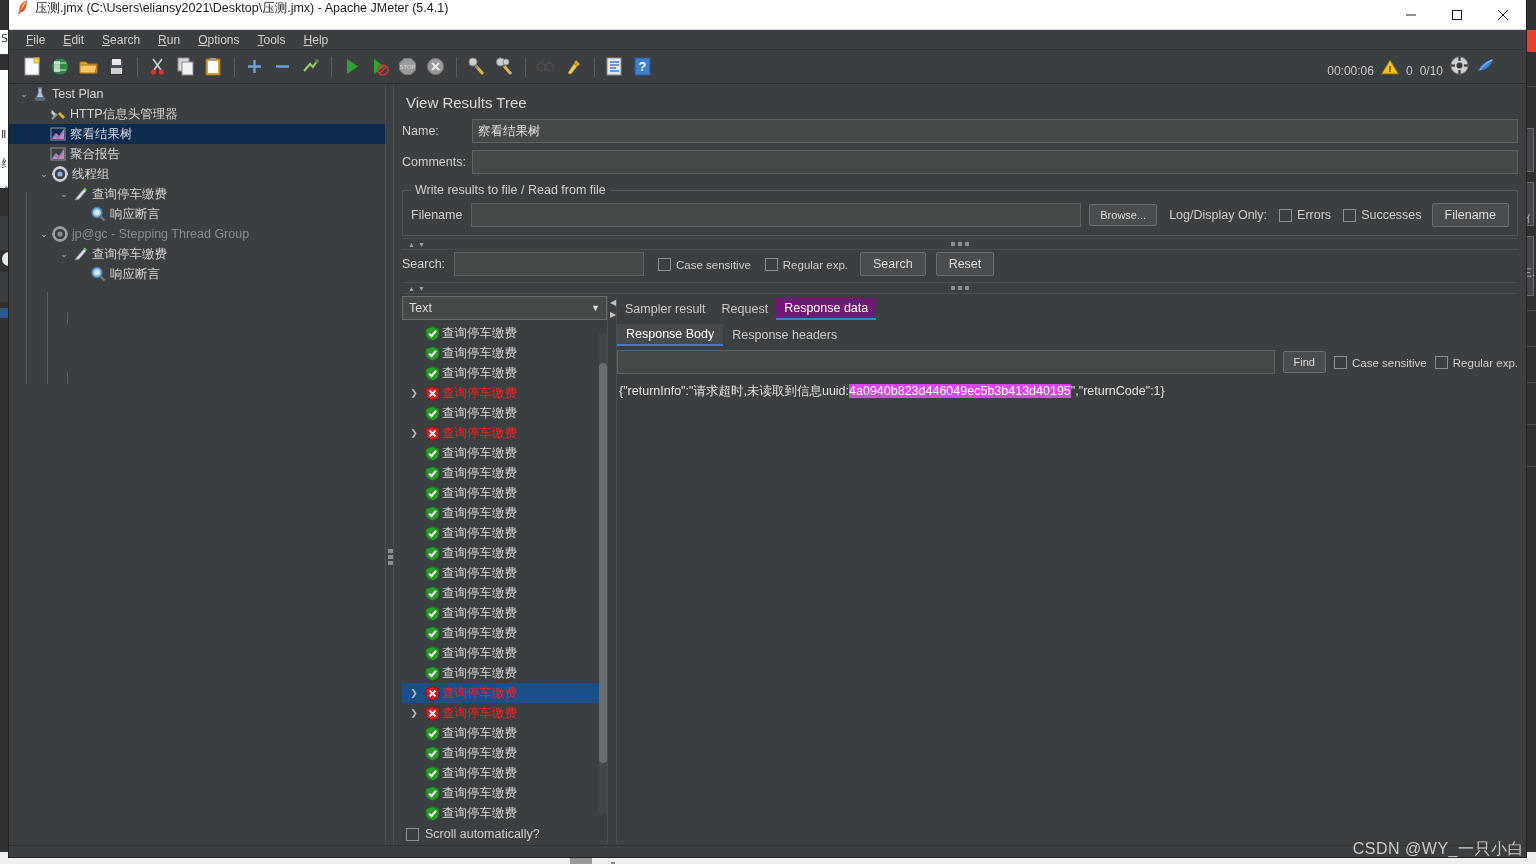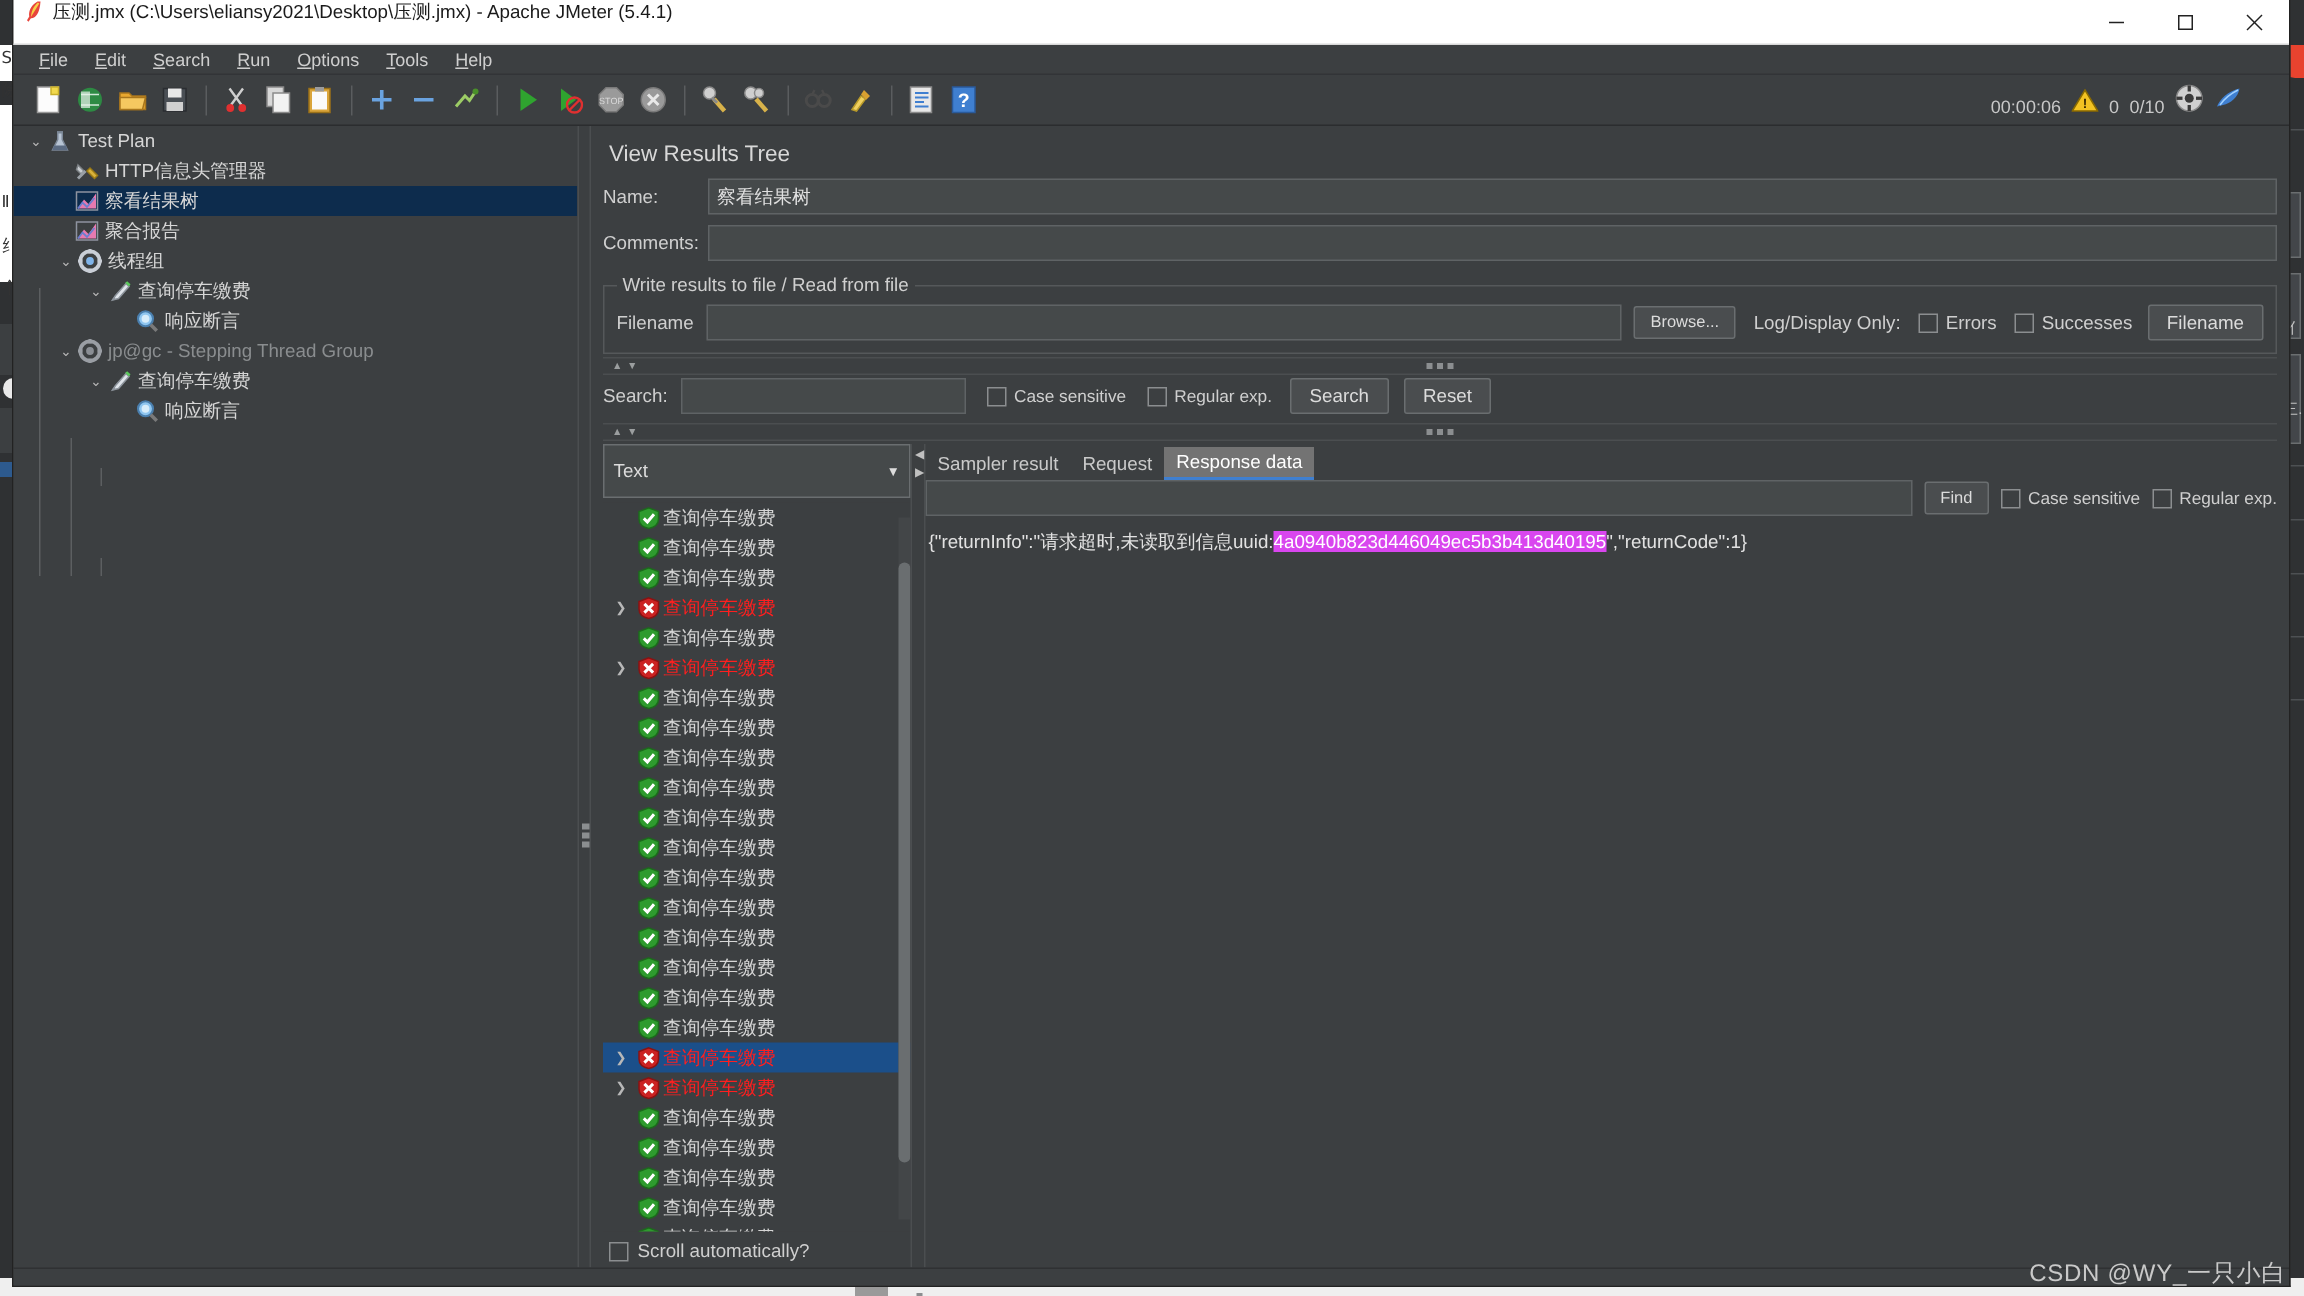--- a/index.html
+++ b/index.html
@@ -114,7 +114,7 @@
   
   #lower { flex:1; display:flex; min-height:0; }
   #resultlist { width:205px; flex:none; display:flex; flex-direction:column; min-height:0; }
-  .combo { height:36px; background:#45494a; border:1px solid #6a6e70; display:flex; align-items:center;
+  .combo { height:24px; background:#45494a; border:1px solid #6a6e70; display:flex; align-items:center;
            padding:0 6px; color:#dcdcdc; font-size:12.5px; margin-bottom:3px; }
   .combo .carat { margin-left:auto; font-size:9px; }
   #rl-scroll { flex:1; overflow:hidden; position:relative; background:#3c3f41; }

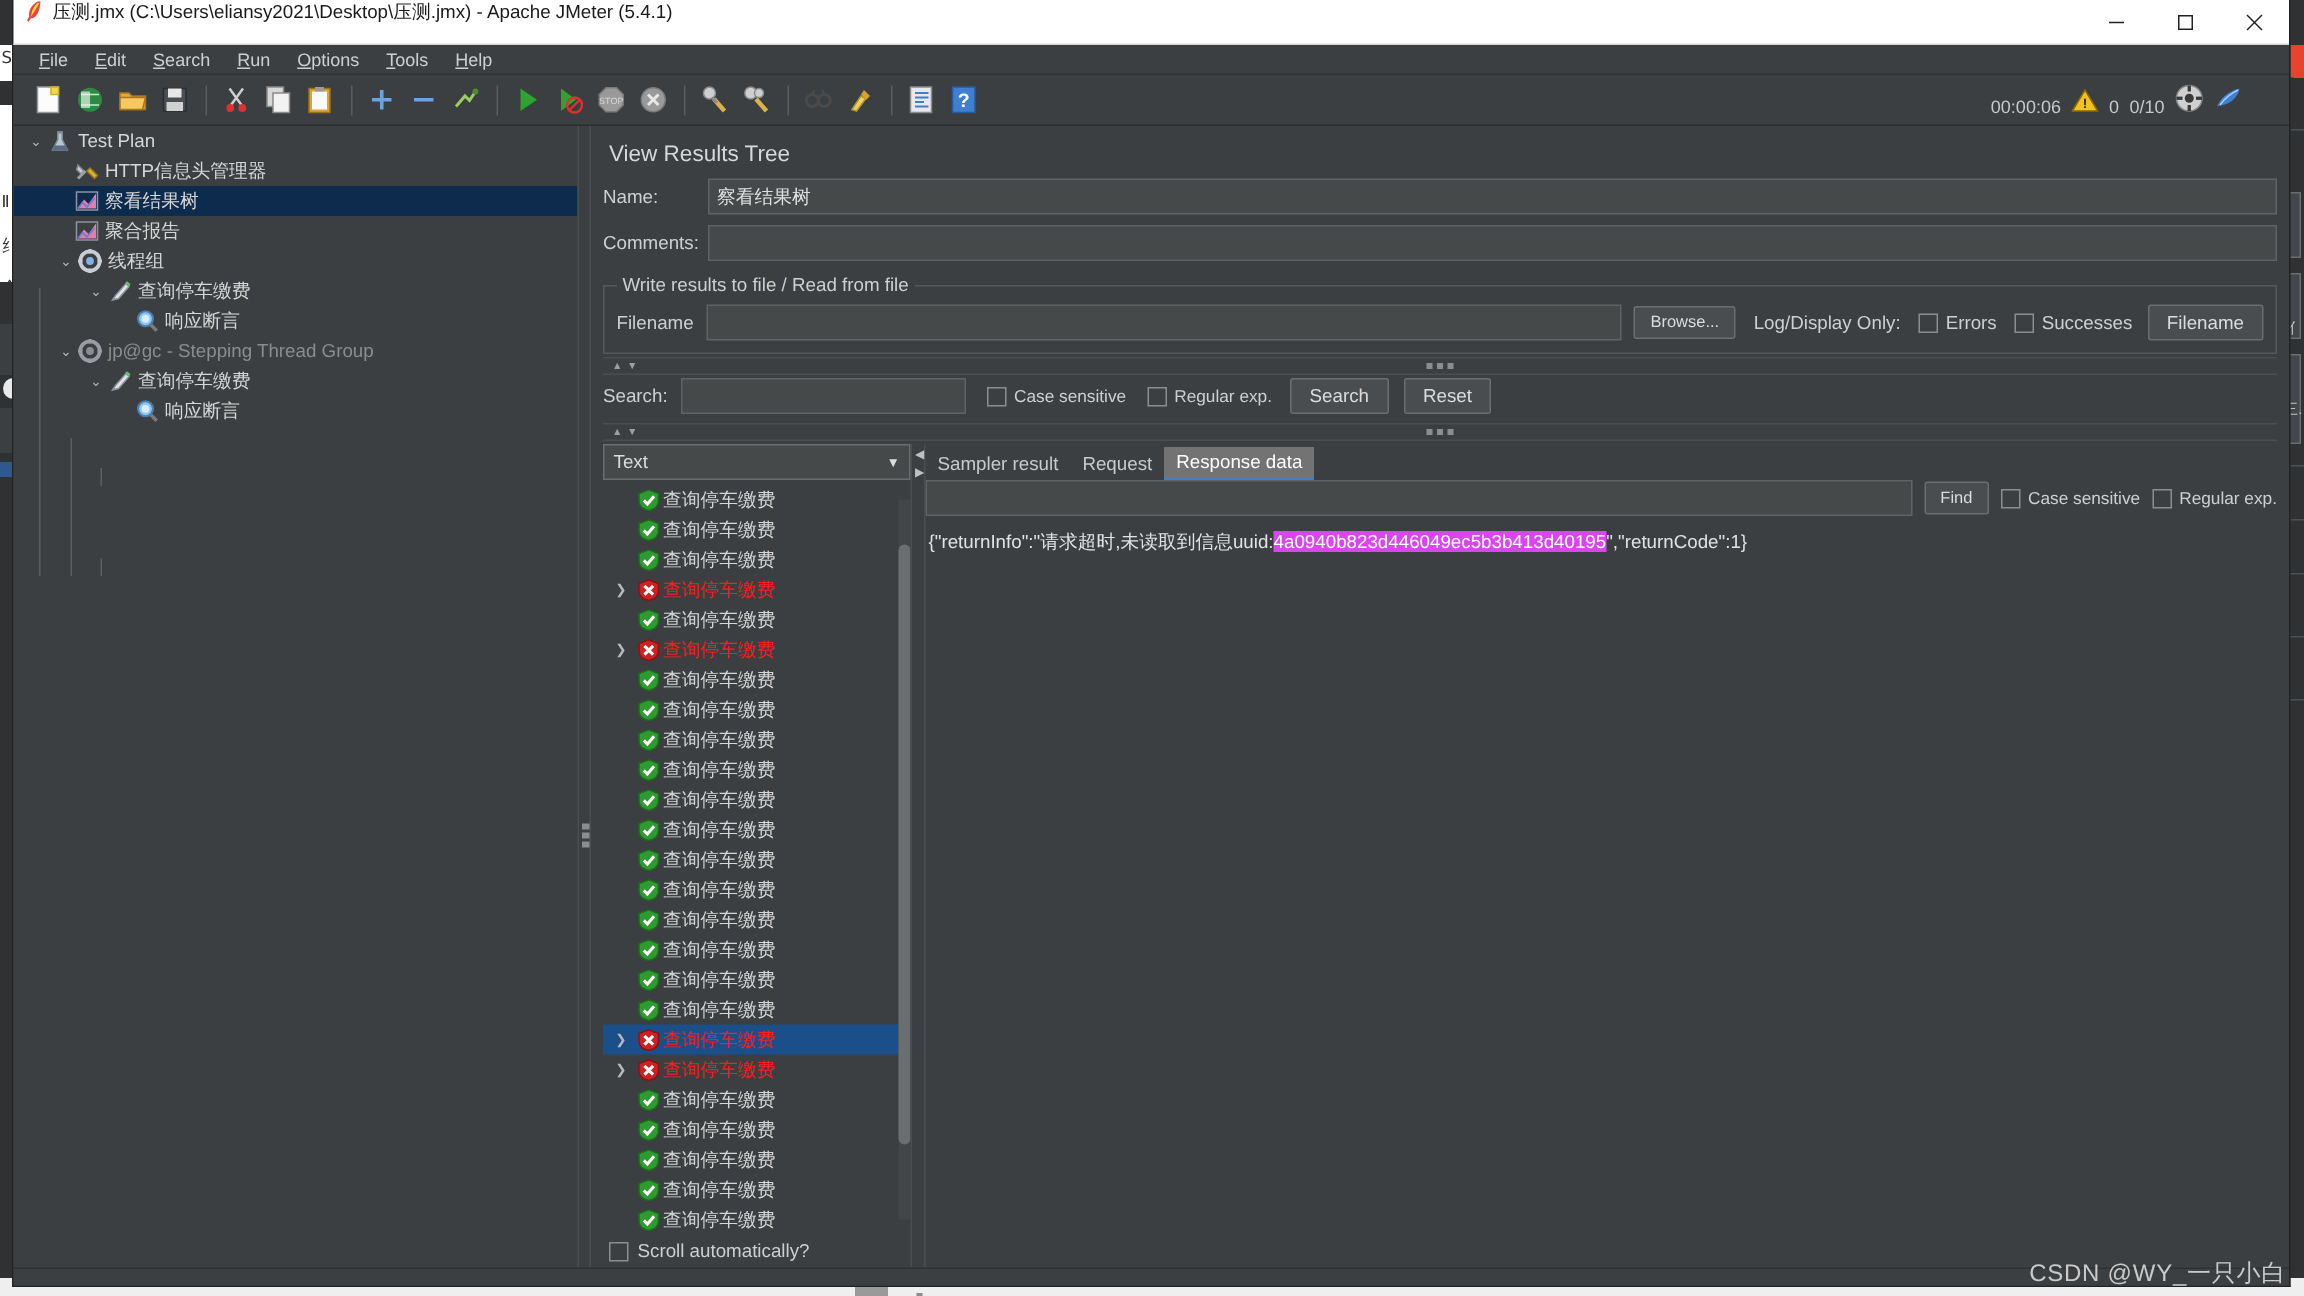--- a/index.html
+++ b/index.html
@@ -135,7 +135,7 @@
   #detail { flex:1; min-width:0; display:flex; flex-direction:column; }
   .tabs { display:flex; align-items:flex-end; height:24px; }
   .tab { padding:2px 8px; font-size:12.5px; color:#cacaca; height:22px; display:flex;align-items:center;}
-  .tab.active { color:#ffffff; background:#737373; border-bottom:2px solid #3f7fd0; }
+  .tab.active { color:#ffffff; background:#701a75; border-bottom:2px solid #3f7fd0; }
   .subtabs { display:flex; align-items:flex-end; height:24px; margin-top:2px; margin-bottom:4px;}
   .subtab { padding:2px 9px; font-size:12.5px; color:#cacaca; height:22px; display:flex;align-items:center;}
   .subtab.active { color:#ffffff; background:#474a4c; border-bottom:2px solid #3f7fd0; }

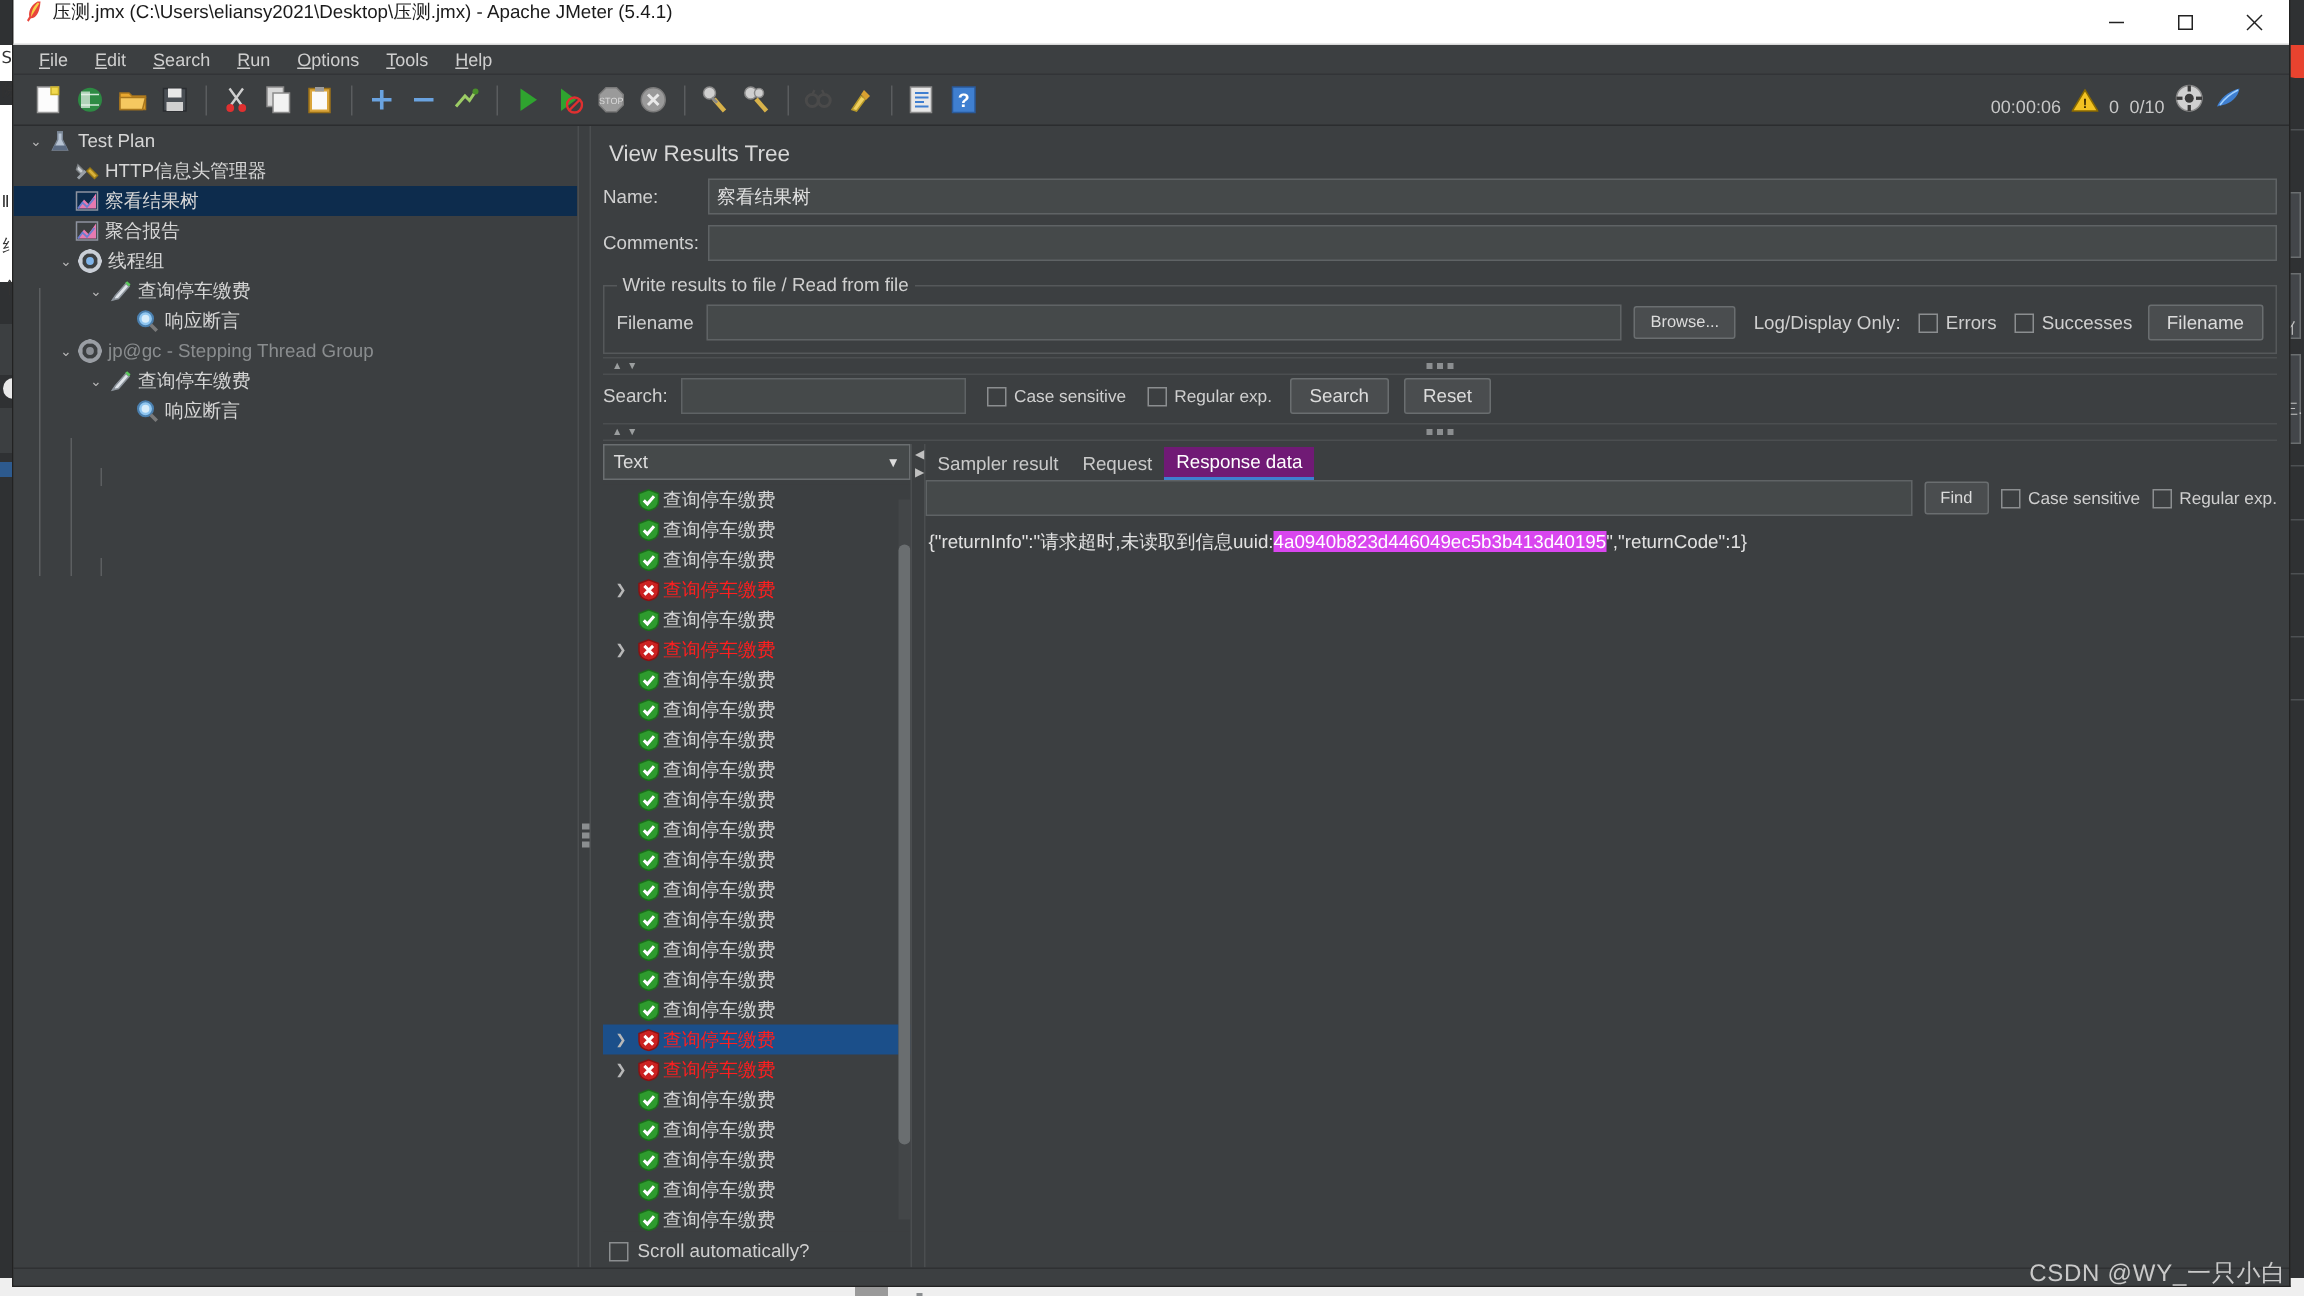--- a/index.html
+++ b/index.html
@@ -873,6 +873,10 @@
             <div class="tab">Request</div>
             <div class="tab active">Response data</div>
           </div>
+          <div class="subtabs">
+            <div class="subtab active">Response Body</div>
+            <div class="subtab">Response headers</div>
+          </div>
           <div class="findrow">
             <span class="inp" style="flex:1;"></span>
             <button class="btn sm">Find</button>

